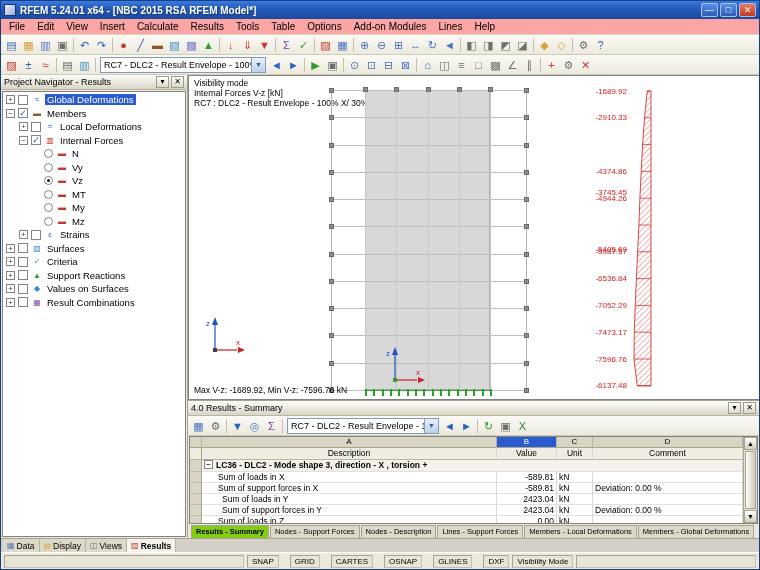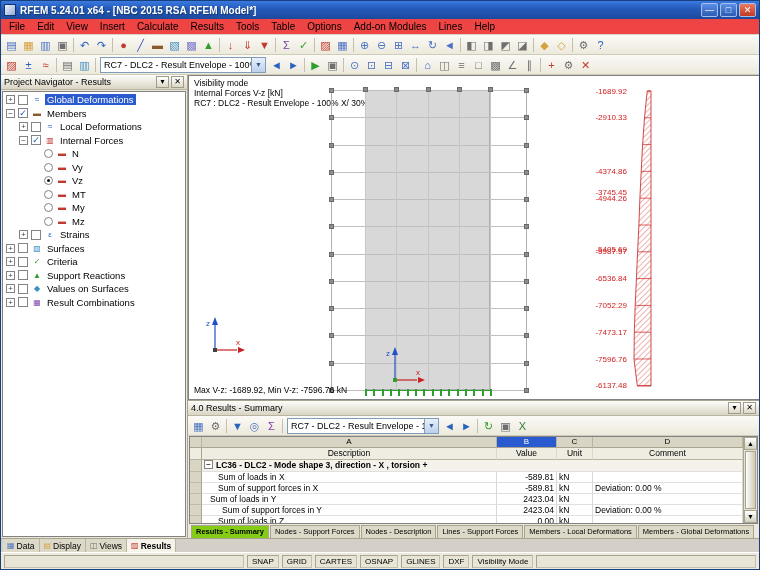--- a/index.html
+++ b/index.html
@@ -12,7 +12,7 @@
 .win-btns{margin-left:auto;display:flex;gap:2px}
 .win-btn{width:17px;height:14px;font-size:9px;line-height:12px;text-align:center;color:#fff;background:linear-gradient(#5b8ee8,#2c5cb4);border:1px solid #a8c0ec;border-radius:2px}
 .win-btn[data-name="close-button"]{background:linear-gradient(#ec7a62,#c23a22)}
-.menubar{height:16px;flex:0 0 16px;background:#ef4444;border-bottom:1px solid #d8d4c4;display:flex;align-items:center;padding-left:2px}
+.menubar{height:16px;flex:0 0 16px;background:#fca5a5;border-bottom:1px solid #d8d4c4;display:flex;align-items:center;padding-left:2px}
 .menu-item{padding:1px 6px;font-size:10px;white-space:nowrap}
 .toolbar{height:20px;flex:0 0 20px;background:linear-gradient(#fbfaf6,#ece9dc);border-bottom:1px solid #cfccba;display:flex;align-items:center;padding:0 2px;overflow:hidden;white-space:nowrap}
 .tb-icon{display:inline-block;width:17px;height:16px;flex:0 0 17px;font-size:11px;line-height:15px;text-align:center;border:1px solid transparent;border-radius:2px}

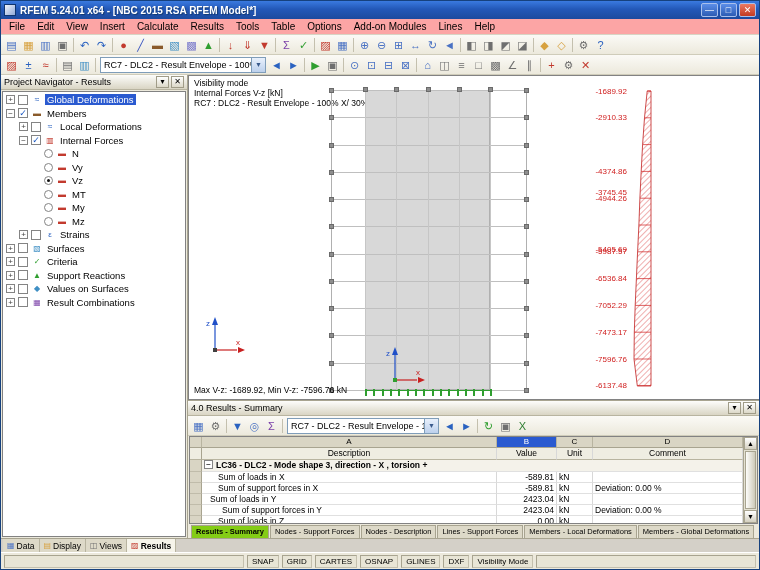--- a/index.html
+++ b/index.html
@@ -509,7 +509,7 @@
               </div>
               <div class="trow data-row" data-name="table-row">
                 <div class="tcell rowhdr" data-name="row-header-cell"></div>
-                <div class="tcell" data-name="description-cell" style="padding-left: 8px;">Sum of loads in Y</div>
+                <div class="tcell" data-name="description-cell" style="padding-left: 20px;">Sum of loads in Y</div>
                 <div class="tcell num" data-name="value-cell">2423.04</div>
                 <div class="tcell" data-name="unit-cell">kN</div>
                 <div class="tcell" data-name="comment-cell"></div>

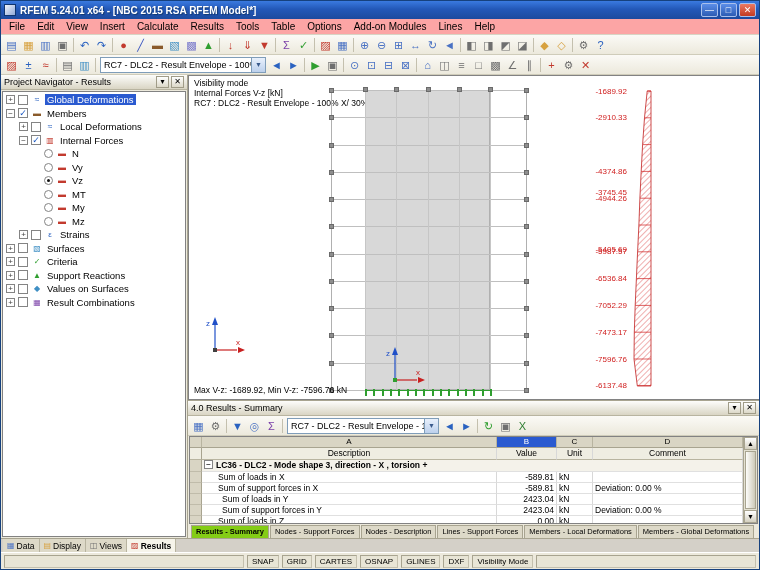--- a/index.html
+++ b/index.html
@@ -575,7 +575,7 @@
 
   <div class="statusbar" data-name="statusbar">
     <span class="sb-spacer sb-left" data-name="statusbar-message-area"></span>
-    <span id="sb-toggles" style="display:flex;gap:3px" data-name="snap-toggles">
+    <span id="sb-toggles" style="display:flex;gap:11px" data-name="snap-toggles">
         <span class="sb-box" data-name="status-toggle-snap">SNAP</span>
         <span class="sb-box" data-name="status-toggle-grid">GRID</span>
         <span class="sb-box" data-name="status-toggle-cartes">CARTES</span>

